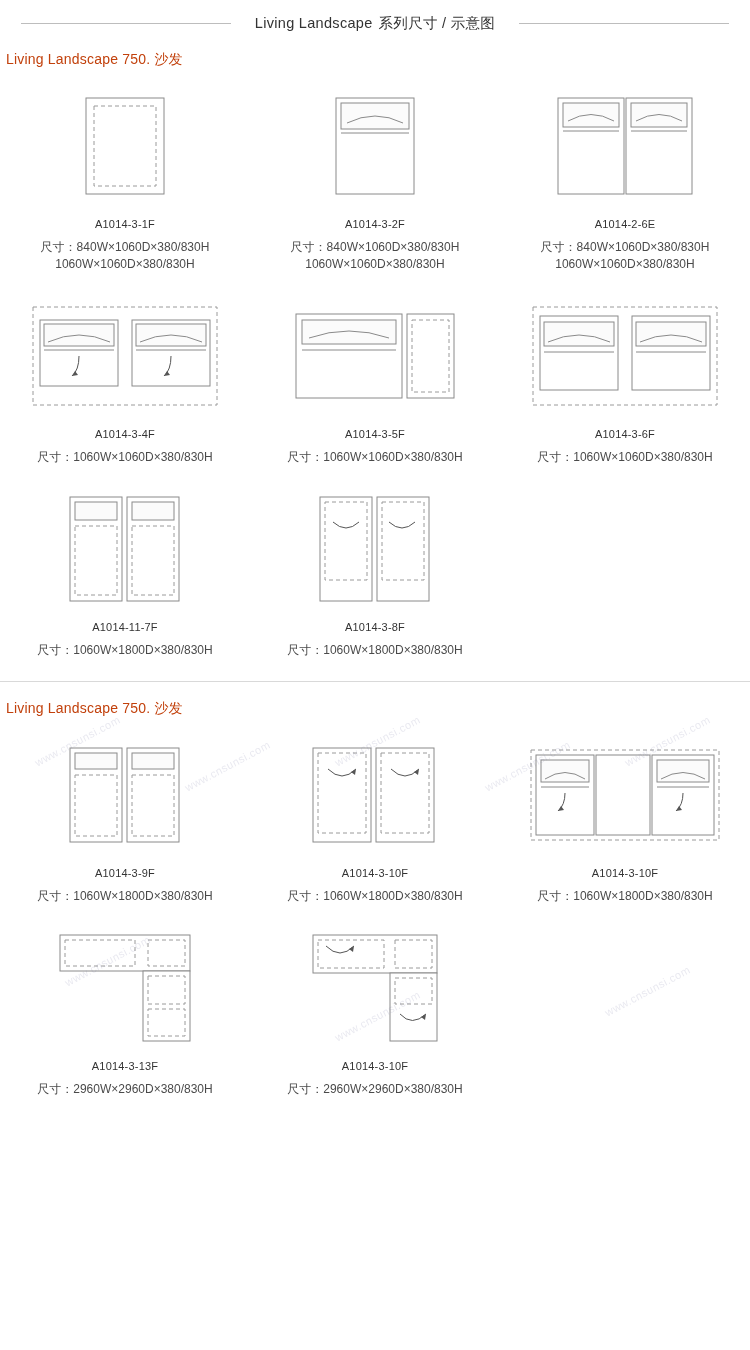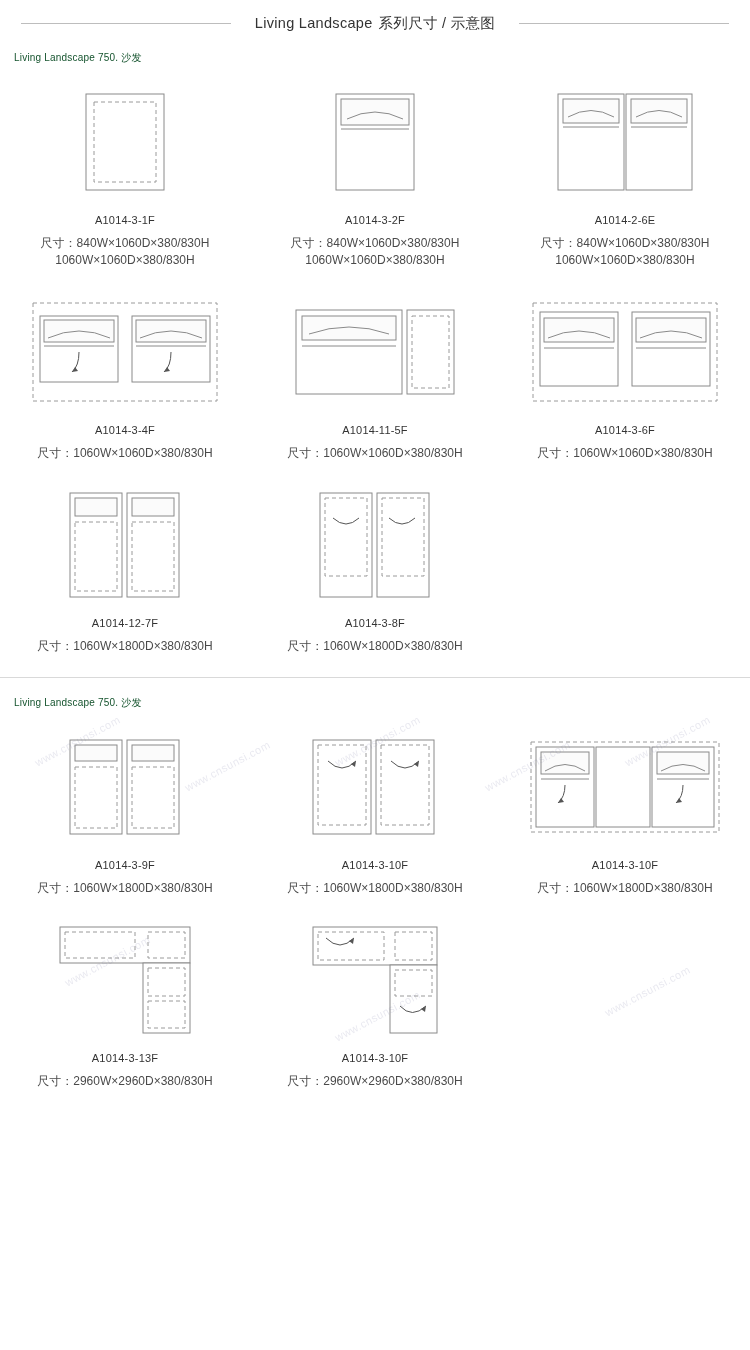--- a/index.html
+++ b/index.html
@@ -33,9 +33,9 @@
   
   .section { padding: 0 0 10px 0; }
   .section-title {
-    font-size: 10px;
-    color: #14532d;
-    padding: 8px 0 0 14px;
+    font-size: 14px;
+    color: #c2410c;
+    padding: 8px 0 0 6px;
     letter-spacing: .2px;
   }
   .divider { height: 1px; background: #d9d9d9; margin: 12px 0 0 0; }

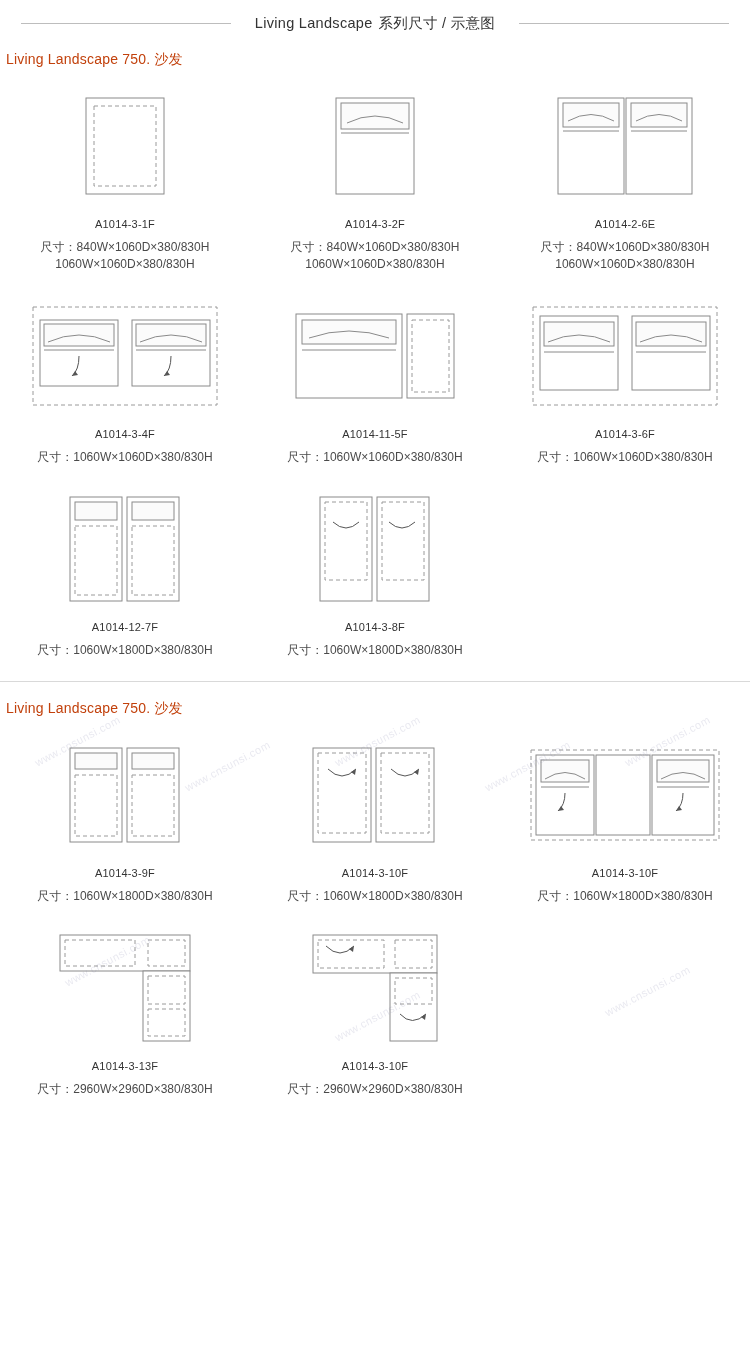--- a/index.html
+++ b/index.html
@@ -183,7 +183,7 @@
             <rect x="117" y="14" width="37" height="72" fill="none" stroke="#9a9a9a" stroke-width="1" stroke-dasharray="4 3"></rect>
           </svg>
         </div>
-        <div class="code">A1014-11-5F</div>
+        <div class="code">A1014-3-5F</div>
         <div class="dims">尺寸：1060W×1060D×380/830H</div>
       </div>
 

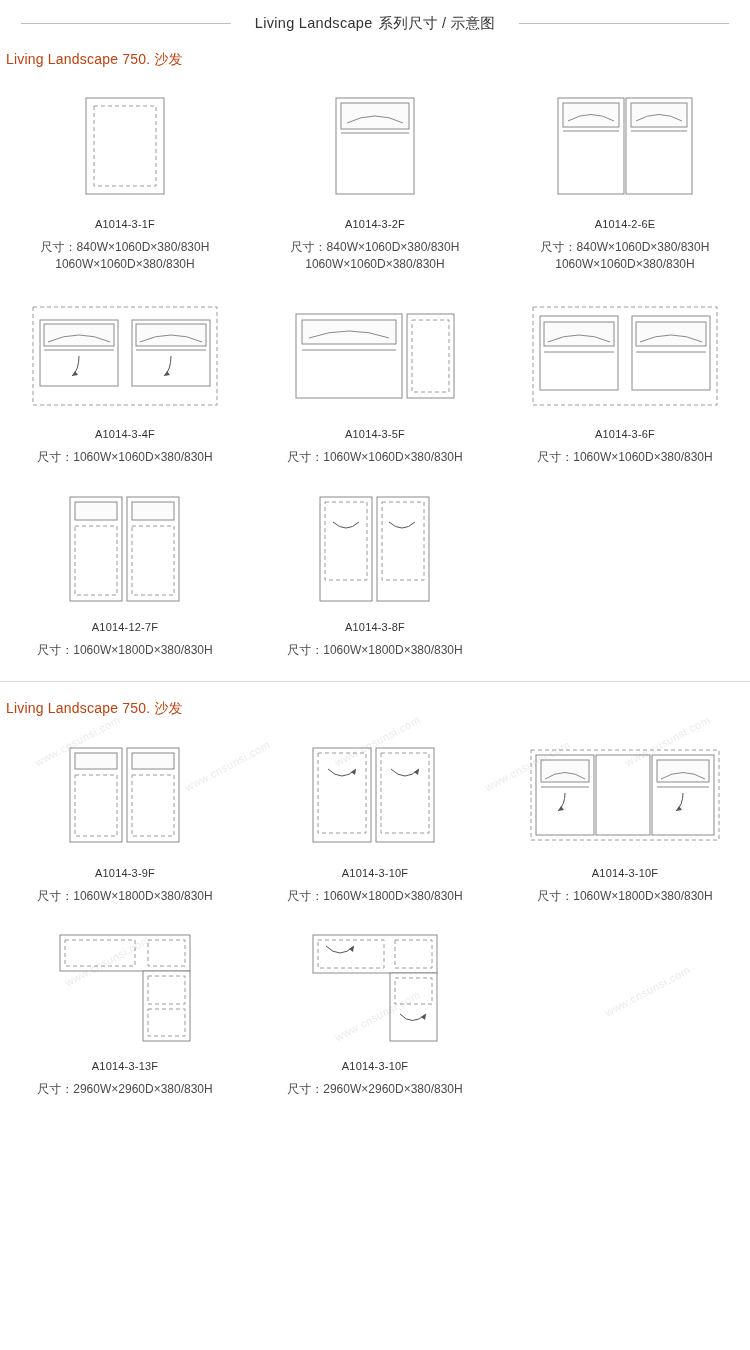--- a/index.html
+++ b/index.html
@@ -216,7 +216,7 @@
             <rect x="63" y="30" width="42" height="69" fill="none" stroke="#9a9a9a" stroke-width="1" stroke-dasharray="4 3"></rect>
           </svg>
         </div>
-        <div class="code">A1014-12-7F</div>
+        <div class="code">A1014-11-7F</div>
         <div class="dims">尺寸：1060W×1800D×380/830H</div>
       </div>
 

